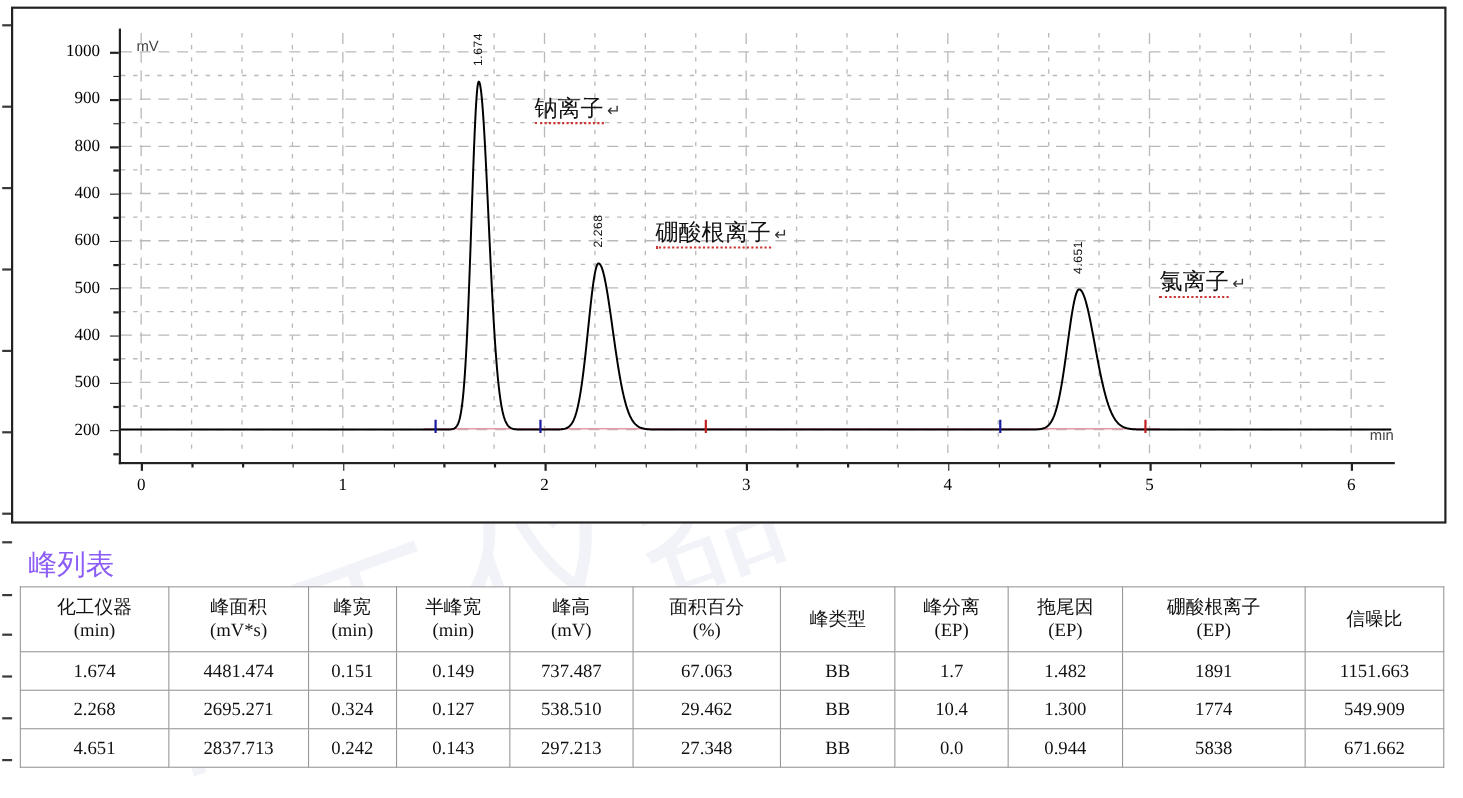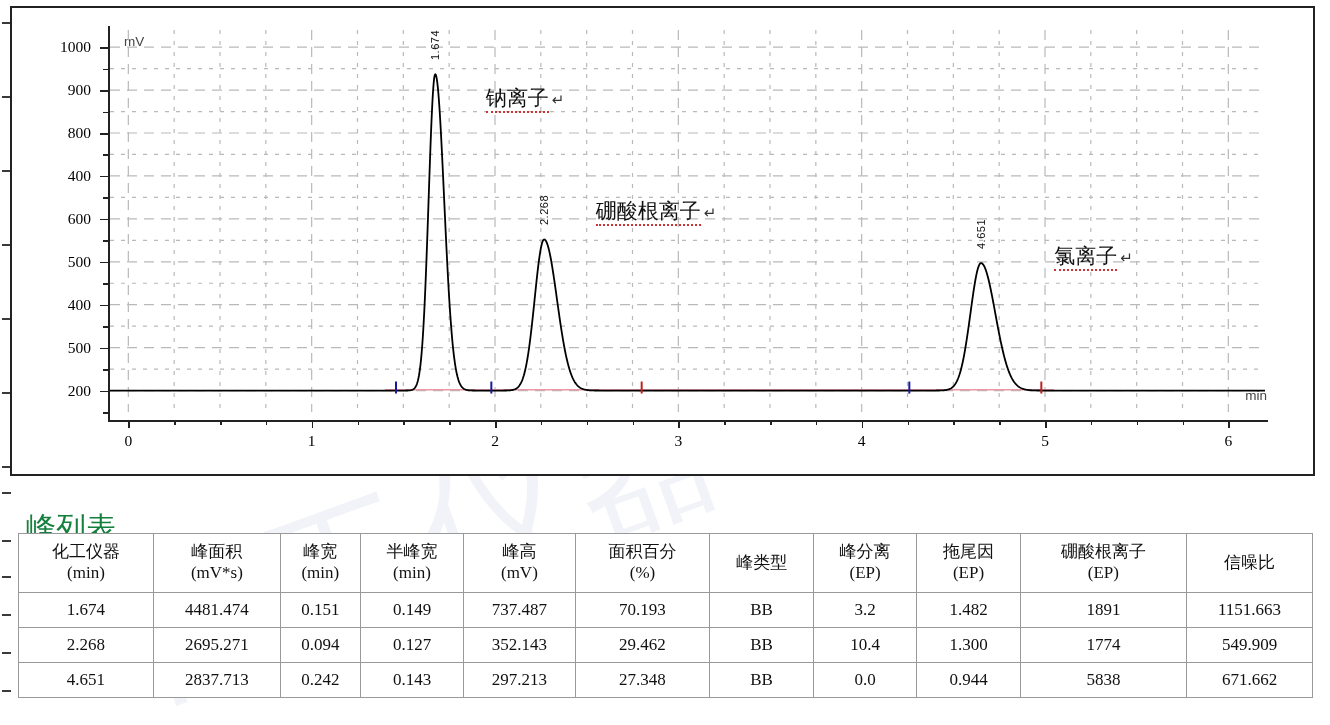--- a/index.html
+++ b/index.html
@@ -172,9 +172,9 @@
   .peaklist-title {
     position: absolute;
     left: 26px;
-    top: 508px;
-    font-size: 30px;
-    color: #15803d;
+    top: 496px;
+    font-size: 26px;
+    color: #8b5cf6;
   }
 
   table.peaks {

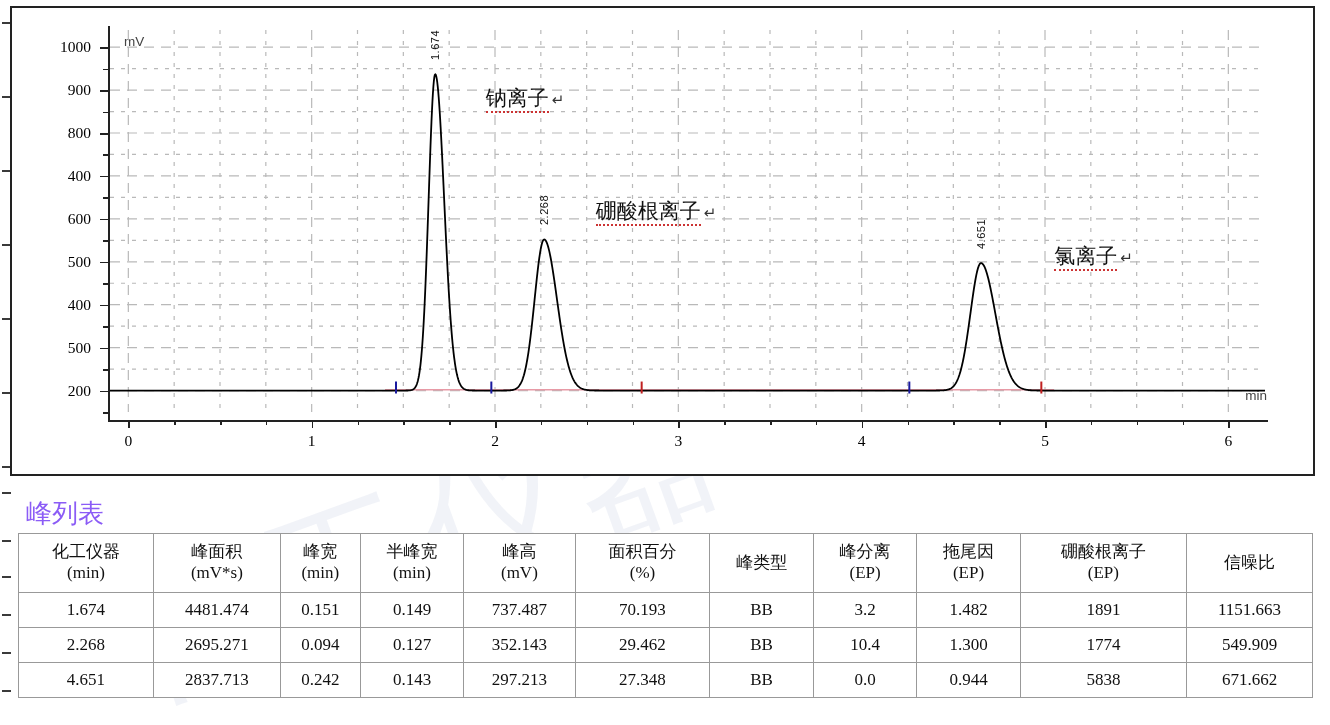--- a/index.html
+++ b/index.html
@@ -422,7 +422,7 @@
         <td>0.151</td>
         <td>0.149</td>
         <td>737.487</td>
-        <td>70.193</td>
+        <td>67.063</td>
         <td>BB</td>
         <td>3.2</td>
         <td>1.482</td>

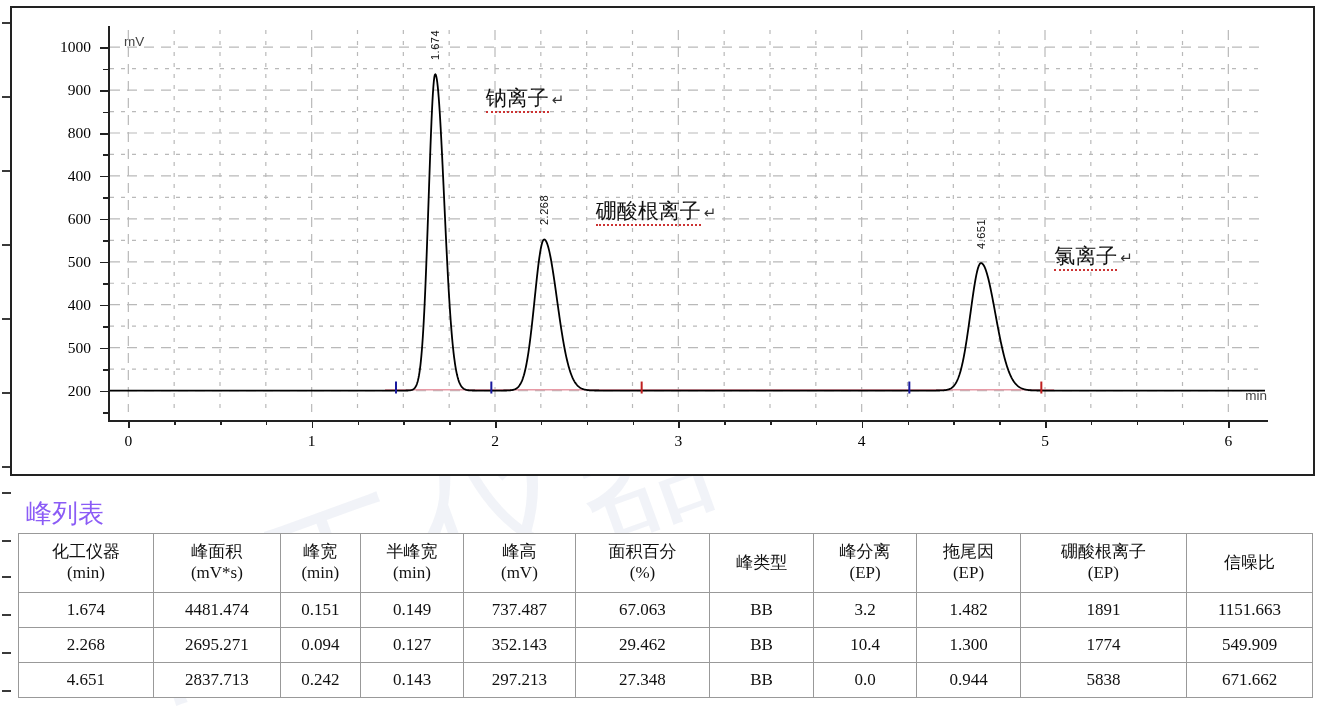--- a/index.html
+++ b/index.html
@@ -424,7 +424,7 @@
         <td>737.487</td>
         <td>67.063</td>
         <td>BB</td>
-        <td>3.2</td>
+        <td>1.7</td>
         <td>1.482</td>
         <td>1891</td>
         <td>1151.663</td>

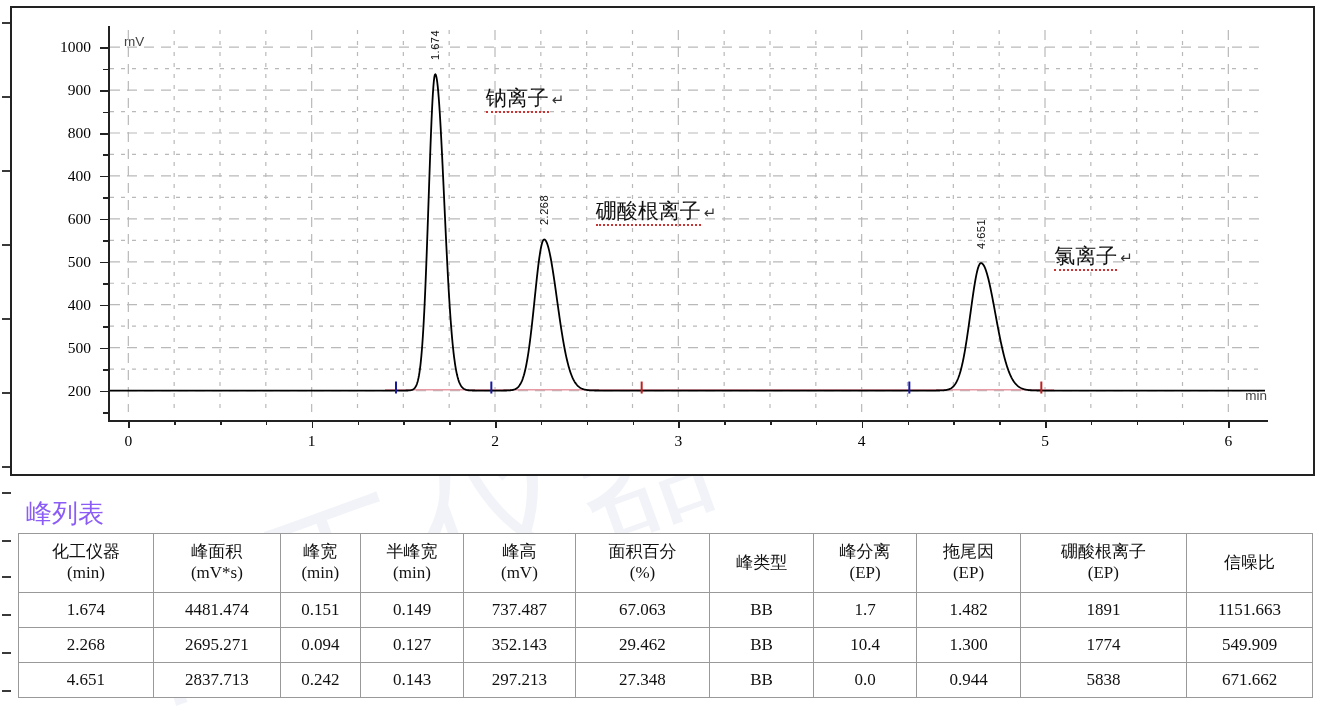--- a/index.html
+++ b/index.html
@@ -432,7 +432,7 @@
       <tr>
         <td>2.268</td>
         <td>2695.271</td>
-        <td>0.094</td>
+        <td>0.324</td>
         <td>0.127</td>
         <td>352.143</td>
         <td>29.462</td>

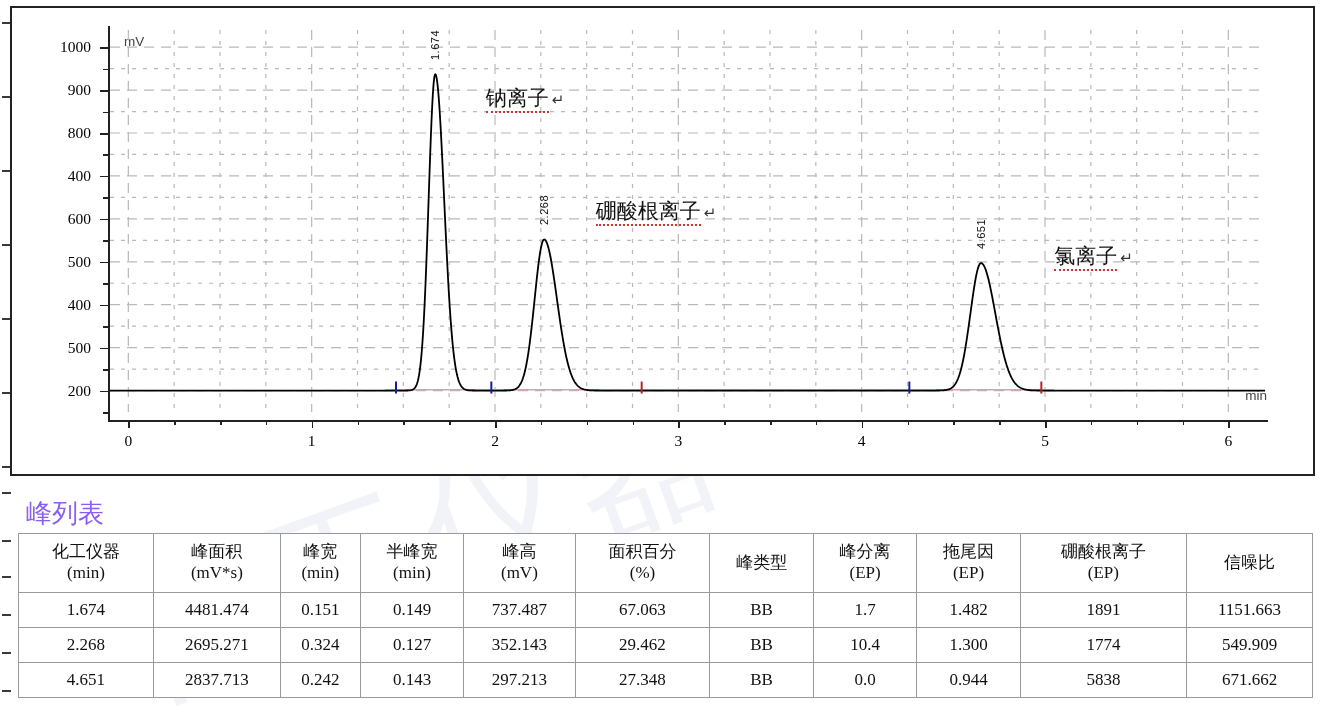--- a/index.html
+++ b/index.html
@@ -434,7 +434,7 @@
         <td>2695.271</td>
         <td>0.324</td>
         <td>0.127</td>
-        <td>352.143</td>
+        <td>538.510</td>
         <td>29.462</td>
         <td>BB</td>
         <td>10.4</td>

